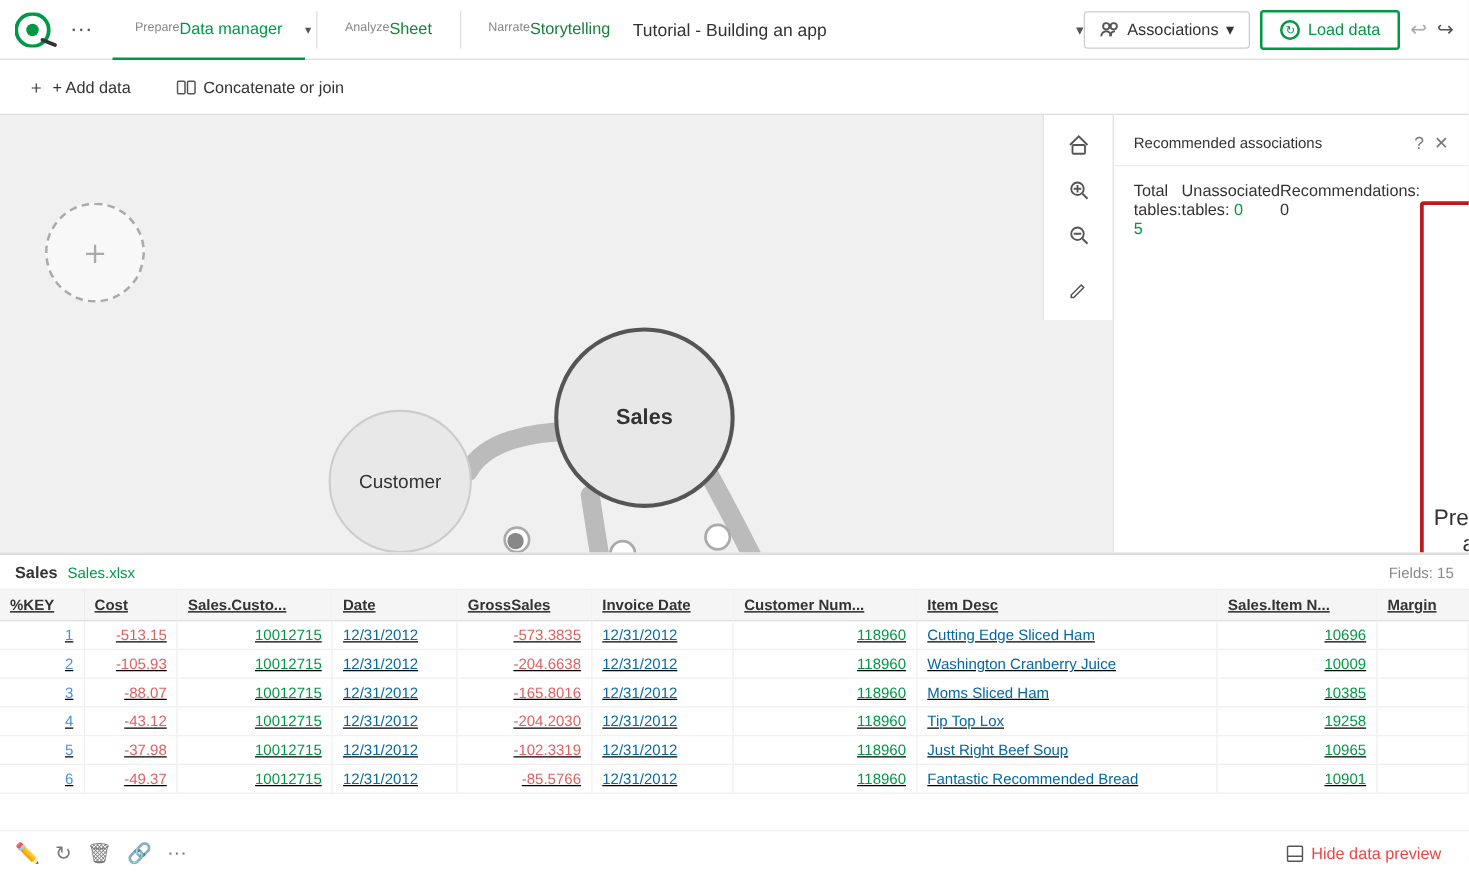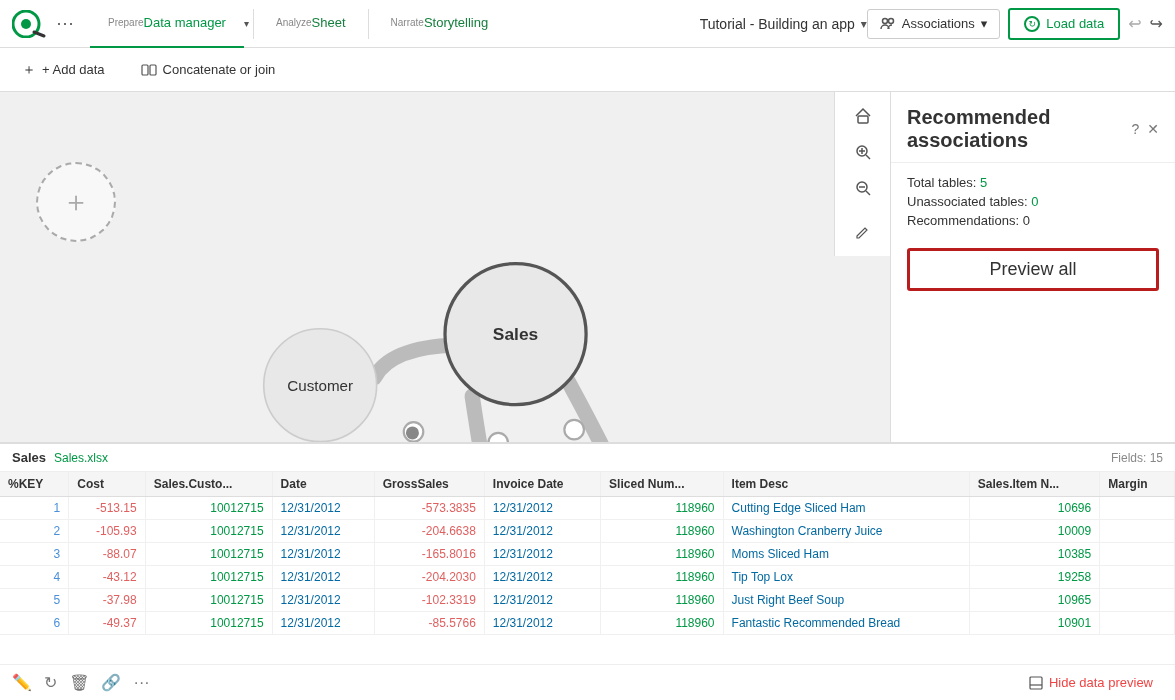--- a/index.html
+++ b/index.html
@@ -21,7 +21,7 @@
     .nav-section.active .nav-section-main { color: #009845; }
     .nav-section-arrow { font-size: 10px; color: #555; }
     .nav-divider { width: 1px; height: 30px; background: #ddd; margin: 0 4px; }
-    .nav-center { flex: 1; display: flex; justify-content: flex-end; align-items: center; gap: 6px; }
+    .nav-center { flex: 1; display: flex; justify-content: space-between; align-items: center; gap: 6px; }
     .nav-app-title { font-size: 14px; font-weight: 500; color: #333; }
     .nav-chevron { font-size: 12px; color: #555; }
     .nav-right { display: flex; align-items: center; gap: 8px; }

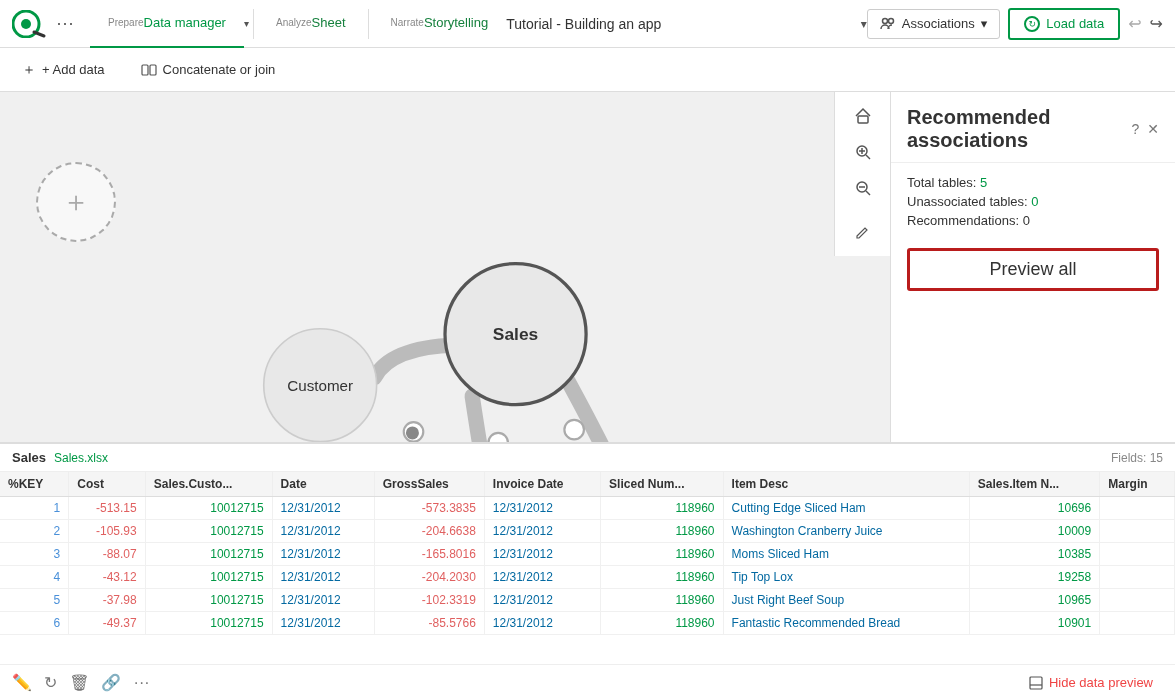--- a/index.html
+++ b/index.html
@@ -77,7 +77,7 @@
       display: flex; align-items: center; justify-content: space-between;
       padding: 14px 16px 10px; border-bottom: 1px solid #eee;
     }
-    .rec-panel-title { font-size: 20px; font-weight: 700; color: #333; }
+    .rec-panel-title { font-size: 12px; font-weight: 400; color: #333; }
     .rec-panel-actions { display: flex; align-items: center; gap: 8px; }
     .rec-panel-icon { font-size: 14px; color: #777; cursor: pointer; }
     .rec-panel-body { padding: 12px 16px; flex: 1; display: flex; flex-direction: column; }

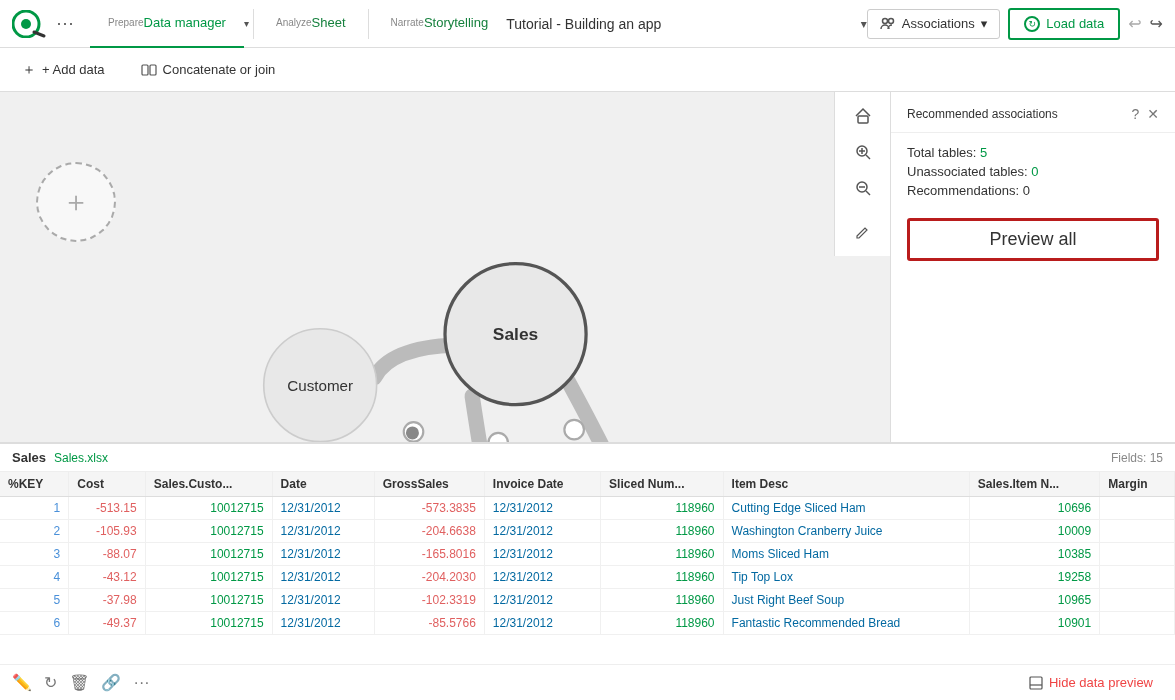--- a/index.html
+++ b/index.html
@@ -80,7 +80,7 @@
     .rec-panel-title { font-size: 12px; font-weight: 400; color: #333; }
     .rec-panel-actions { display: flex; align-items: center; gap: 8px; }
     .rec-panel-icon { font-size: 14px; color: #777; cursor: pointer; }
-    .rec-panel-body { padding: 12px 16px; flex: 1; display: flex; flex-direction: column; }
+    .rec-panel-body { padding: 12px 16px; flex: 1; display: flex; flex-direction: row; }
     .rec-stat { font-size: 13px; color: #333; margin-bottom: 4px; }
     .rec-stat span.highlight { color: #009845; font-weight: 500; }
     .rec-buttons { display: flex; gap: 8px; margin-top: 16px; }

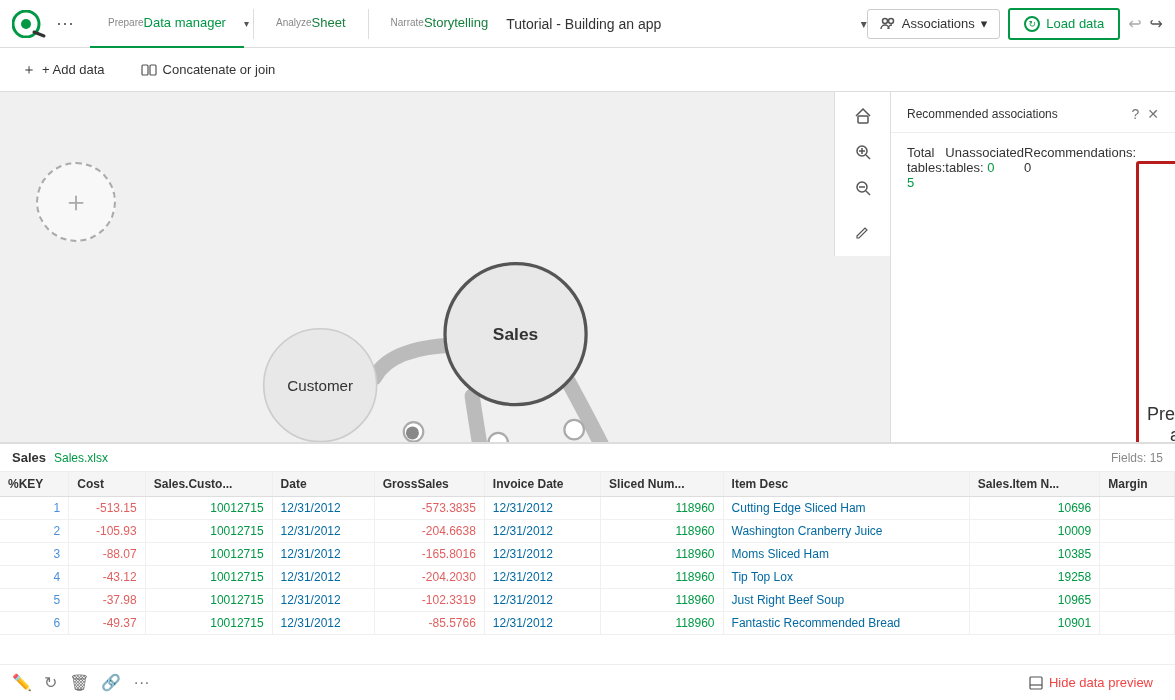--- a/index.html
+++ b/index.html
@@ -114,7 +114,7 @@
     .dp-fields { font-size: 12px; color: #888; }
 
     
-    .data-table-wrap { overflow-x: auto; flex: 1; }
+    .data-table-wrap { overflow-x: auto; flex: 1; text-decoration: underline; }
     .data-table { width: 100%; border-collapse: collapse; font-size: 12px; }
     .data-table th {
       background: #f5f5f5; border-bottom: 1px solid #ddd; border-right: 1px solid #eee;

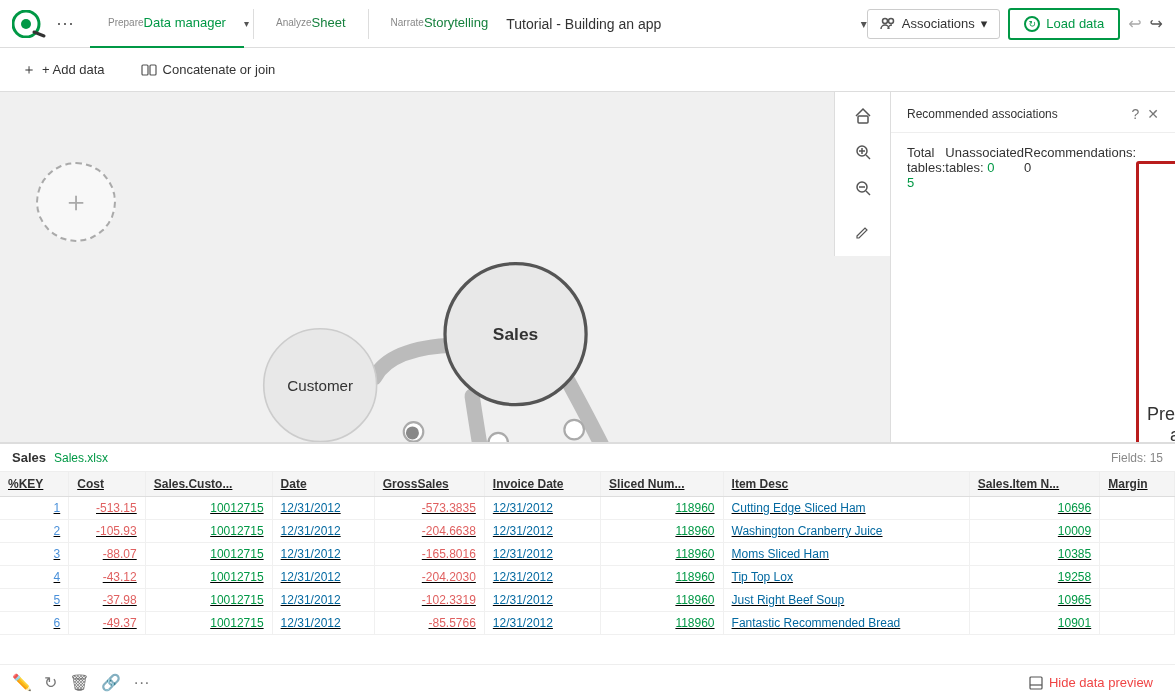--- a/index.html
+++ b/index.html
@@ -334,7 +334,7 @@
           <th>Date</th>
           <th>GrossSales</th>
           <th>Invoice Date</th>
-          <th>Sliced Num...</th>
+          <th>Customer Num...</th>
           <th>Item Desc</th>
           <th>Sales.Item N...</th>
           <th>Margin</th>

